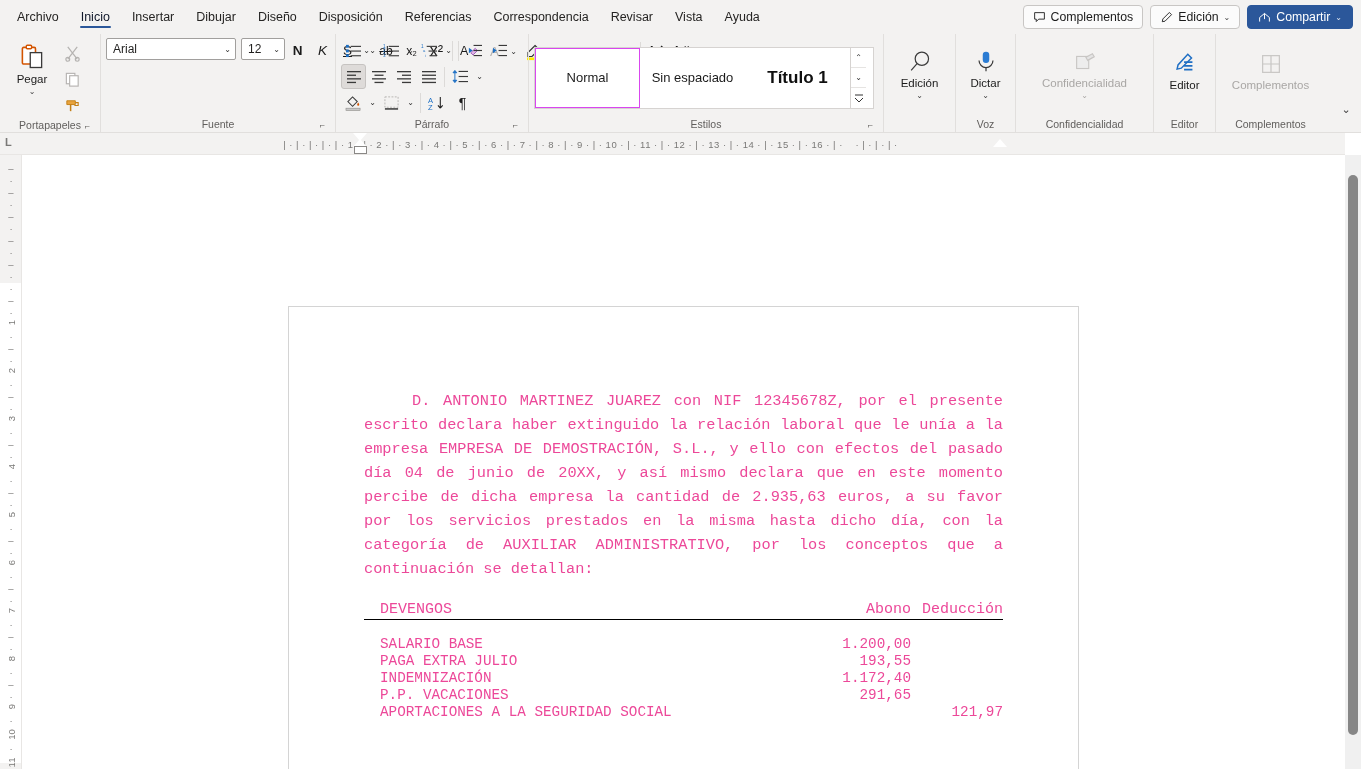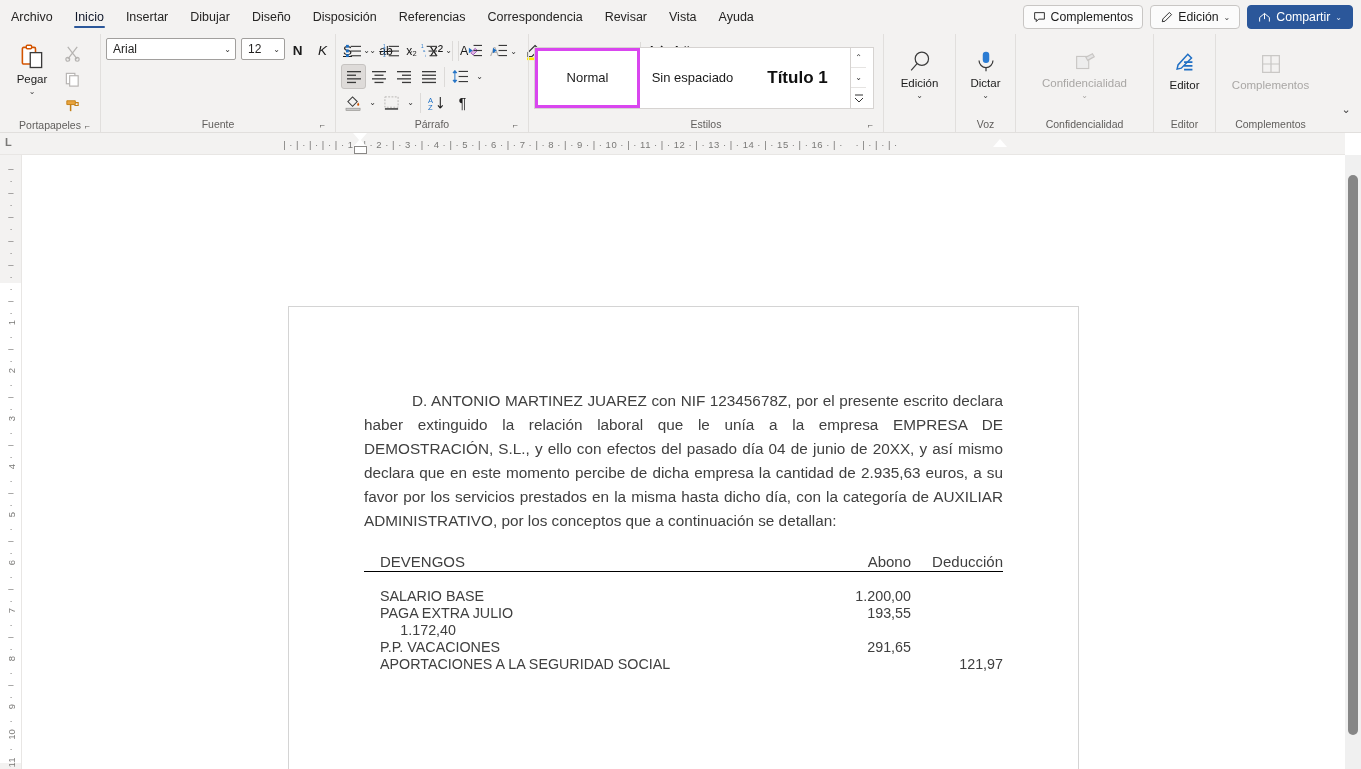--- a/index.html
+++ b/index.html
@@ -14,7 +14,7 @@
   .tabbar {
     height: 34px; background: #f3f2f1;
     display: flex; align-items: center;
-    position: relative;
+    padding-left: 6px; position: relative;
   }
   .tab {
     font-size: 12.5px; color: #252423;

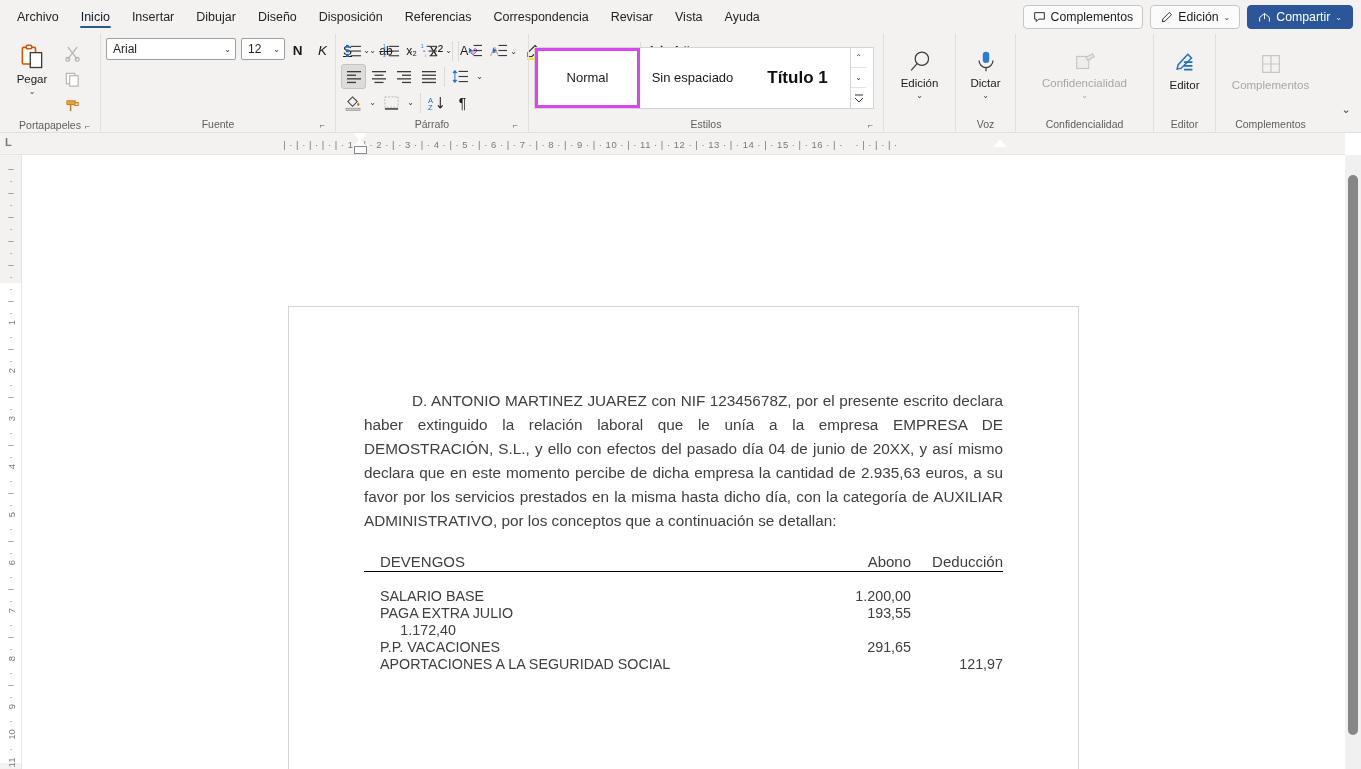--- a/index.html
+++ b/index.html
@@ -126,7 +126,7 @@
     width: 105px; display: flex; align-items: center; justify-content: center;
     font-size: 13px; color: #1b1b1b; cursor: default; background: #fff;
   }
-  .stylecard.sel { border: 3px solid #d946ef; box-shadow: inset 0 0 0 1px #fff; }
+  .stylecard.sel { border: 1px solid #d946ef; box-shadow: inset 0 0 0 1px #fff; }
   .stylecard.h1 { font-size: 17px; font-weight: bold; color: #0f0f0f; }
   .galbar {
     width: 16px; display: flex; flex-direction: column;

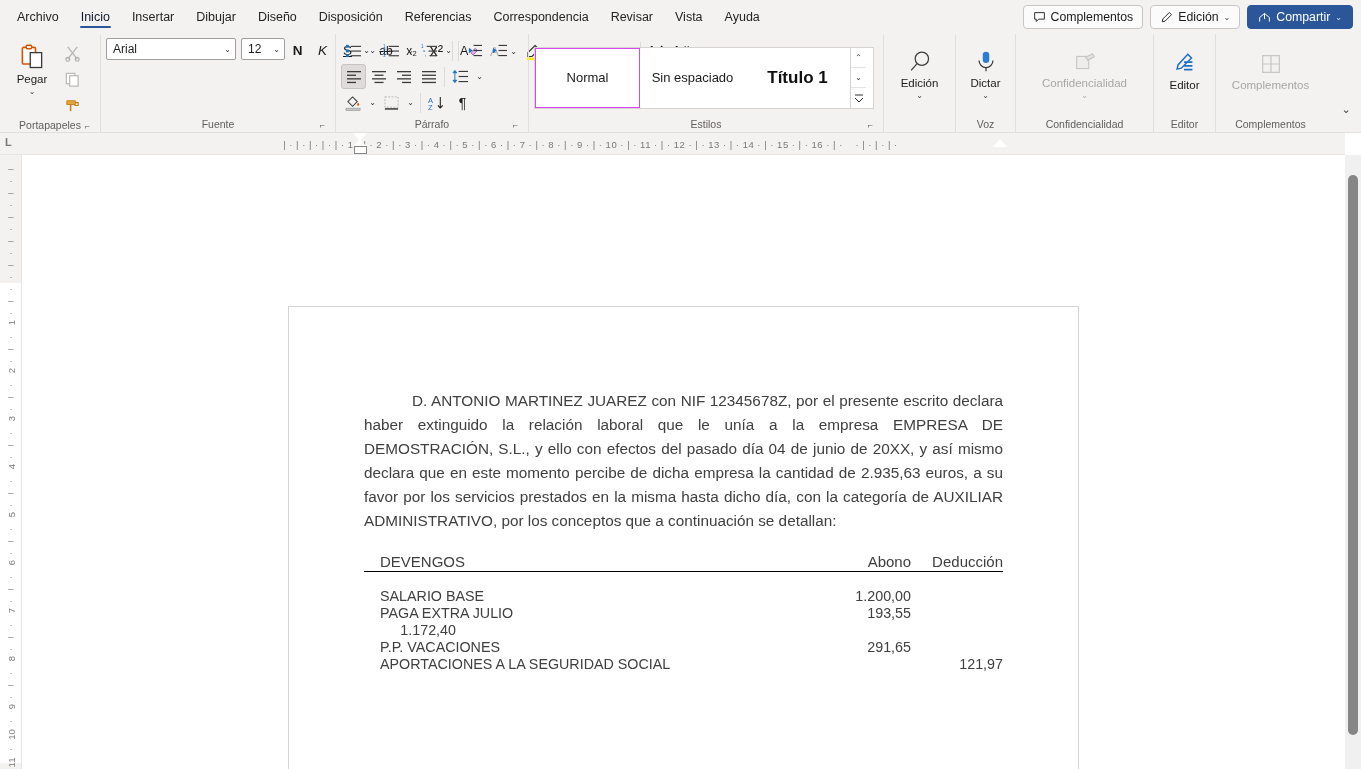--- a/index.html
+++ b/index.html
@@ -209,8 +209,8 @@
   }
   .doc {
     padding: 82px 75px 0 75px;
-    font-family: Liberation Sans, sans-serif;
-    font-size: 15.3px; color: #404040;
+    font-family: Liberation Mono, monospace;
+    font-size: 15.3px; color: #ec4899;
   }
   .para { line-height: 24px; text-align: justify; margin-bottom: 14px; }
   .para .ind { display: inline-block; width: 48px; }

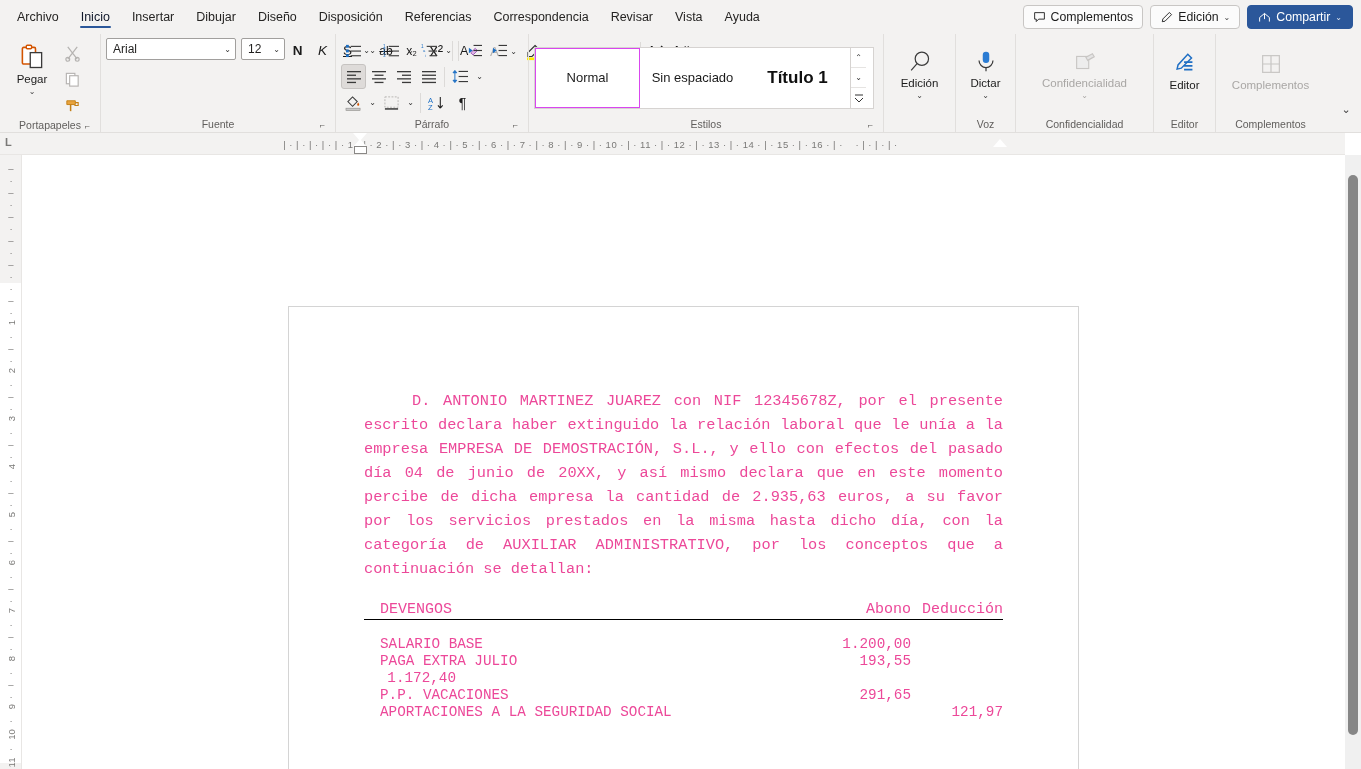--- a/index.html
+++ b/index.html
@@ -818,6 +818,7 @@
             <div class="c3"></div>
           </div>
           <div class="trow">
+            <div class="c1">INDEMNIZACIÓN</div>
             <div class="c2">1.172,40</div>
             <div class="c3"></div>
           </div>

